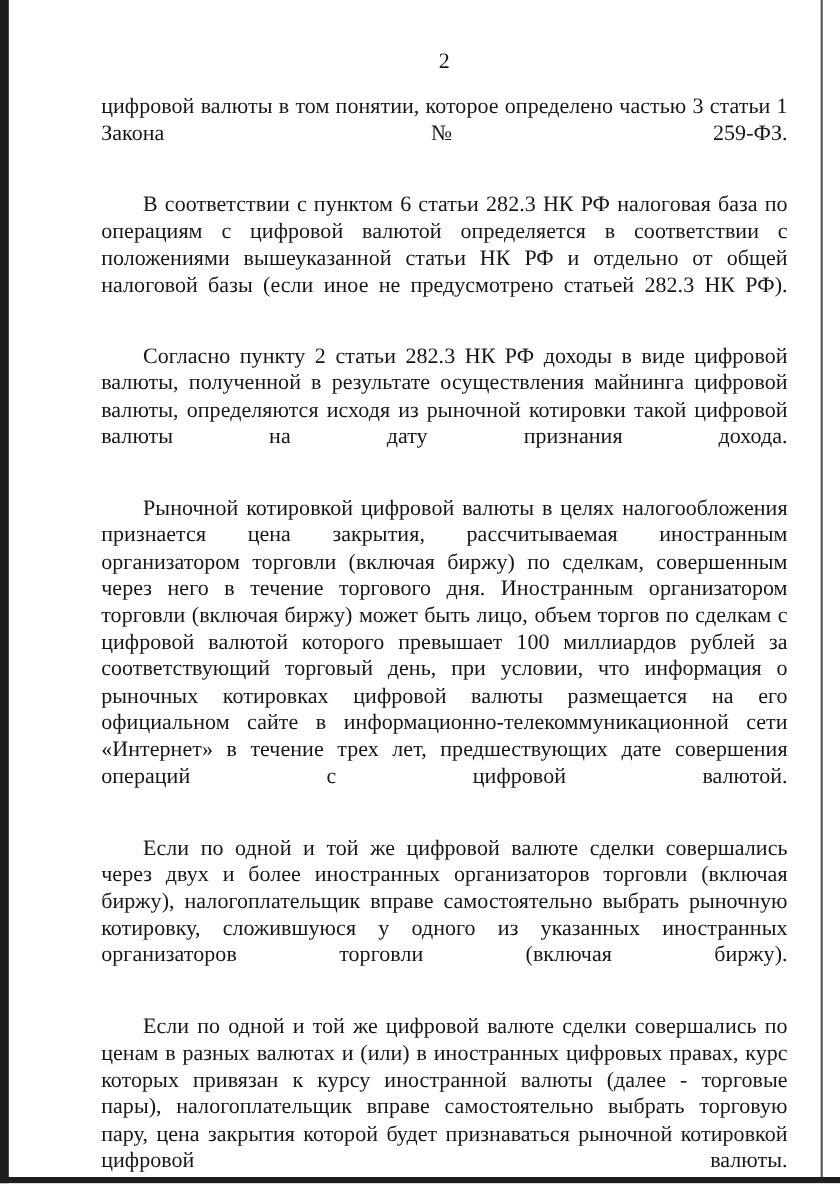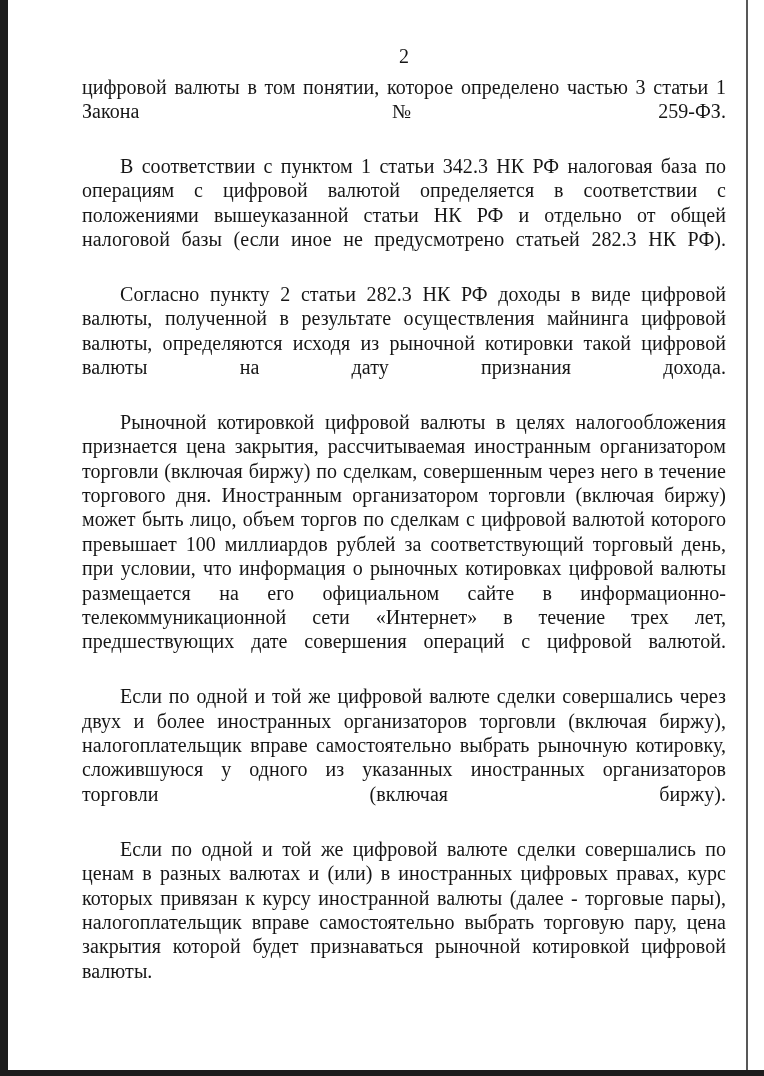--- a/index.html
+++ b/index.html
@@ -67,7 +67,7 @@
   }
 
   p.para {
-    margin: 6px;
+    margin: 16px;
     font-size: 20px;
     line-height: 24.4px;
     text-align: justify;

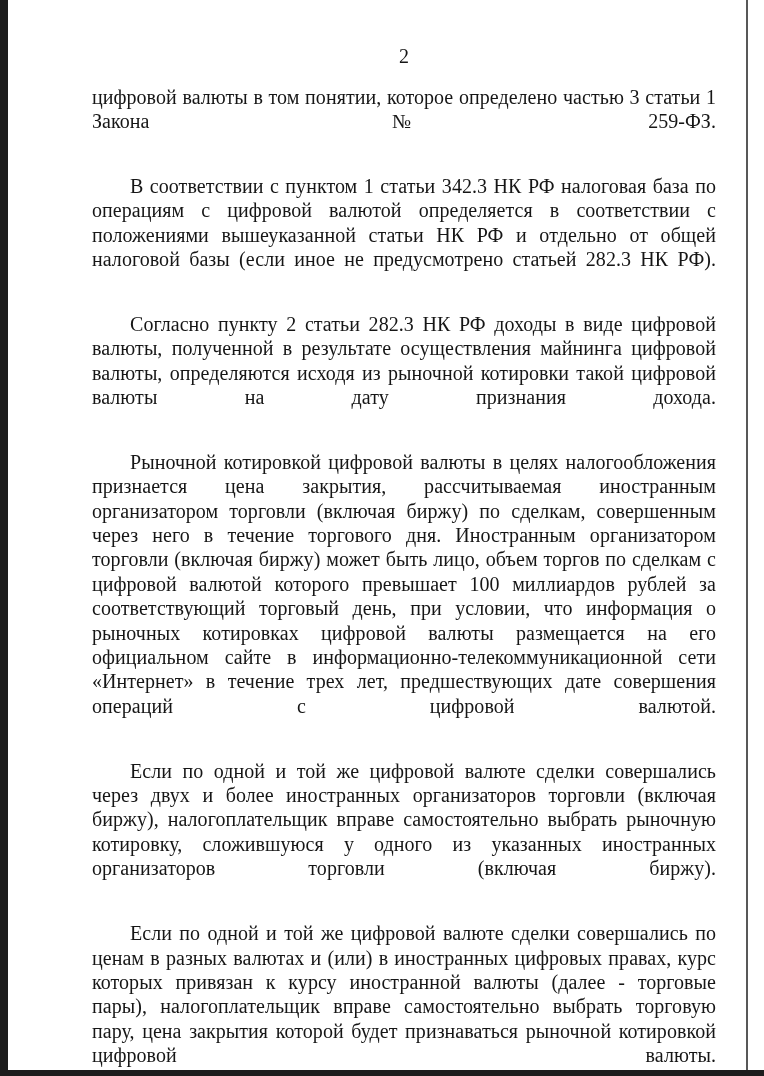--- a/index.html
+++ b/index.html
@@ -104,7 +104,7 @@
 
     <div class="body-text">
       <p class="para no-indent">цифровой валюты в том понятии, которое определено частью 3 статьи 1 Закона №259-ФЗ.</p>
-      <p class="para">В соответствии с пунктом 1 статьи 342.3 НК РФ налоговая база по операциям с цифровой валютой определяется в соответствии с положениями вышеуказанной статьи НК РФ и отдельно от общей налоговой базы (если иное не предусмотрено статьей 282.3 НК РФ).</p>
+      <p class="para">В соответствии с пунктом 6 статьи 282.3 НК РФ налоговая база по операциям с цифровой валютой определяется в соответствии с положениями вышеуказанной статьи НК РФ и отдельно от общей налоговой базы (если иное не предусмотрено статьей 282.3 НК РФ).</p>
       <p class="para">Согласно пункту 2 статьи 282.3 НК РФ доходы в виде цифровой валюты, полученной в результате осуществления майнинга цифровой валюты, определяются исходя из рыночной котировки такой цифровой валюты на дату признания дохода.</p>
       <p class="para">Рыночной котировкой цифровой валюты в целях налогообложения признается цена закрытия, рассчитываемая иностранным организатором торговли (включая биржу) по сделкам, совершенным через него в течение торгового дня. Иностранным организатором торговли (включая биржу) может быть лицо, объем торгов по сделкам с цифровой валютой которого превышает 100 миллиардов рублей за соответствующий торговый день, при условии, что информация о рыночных котировках цифровой валюты размещается на его официальном сайте в информационно-телекоммуникационной сети «Интернет» в течение трех лет, предшествующих дате совершения операций с цифровой валютой.</p>
       <p class="para">Если по одной и той же цифровой валюте сделки совершались через двух и более иностранных организаторов торговли (включая биржу), налогоплательщик вправе самостоятельно выбрать рыночную котировку, сложившуюся у одного из указанных иностранных организаторов торговли (включая биржу).</p>

